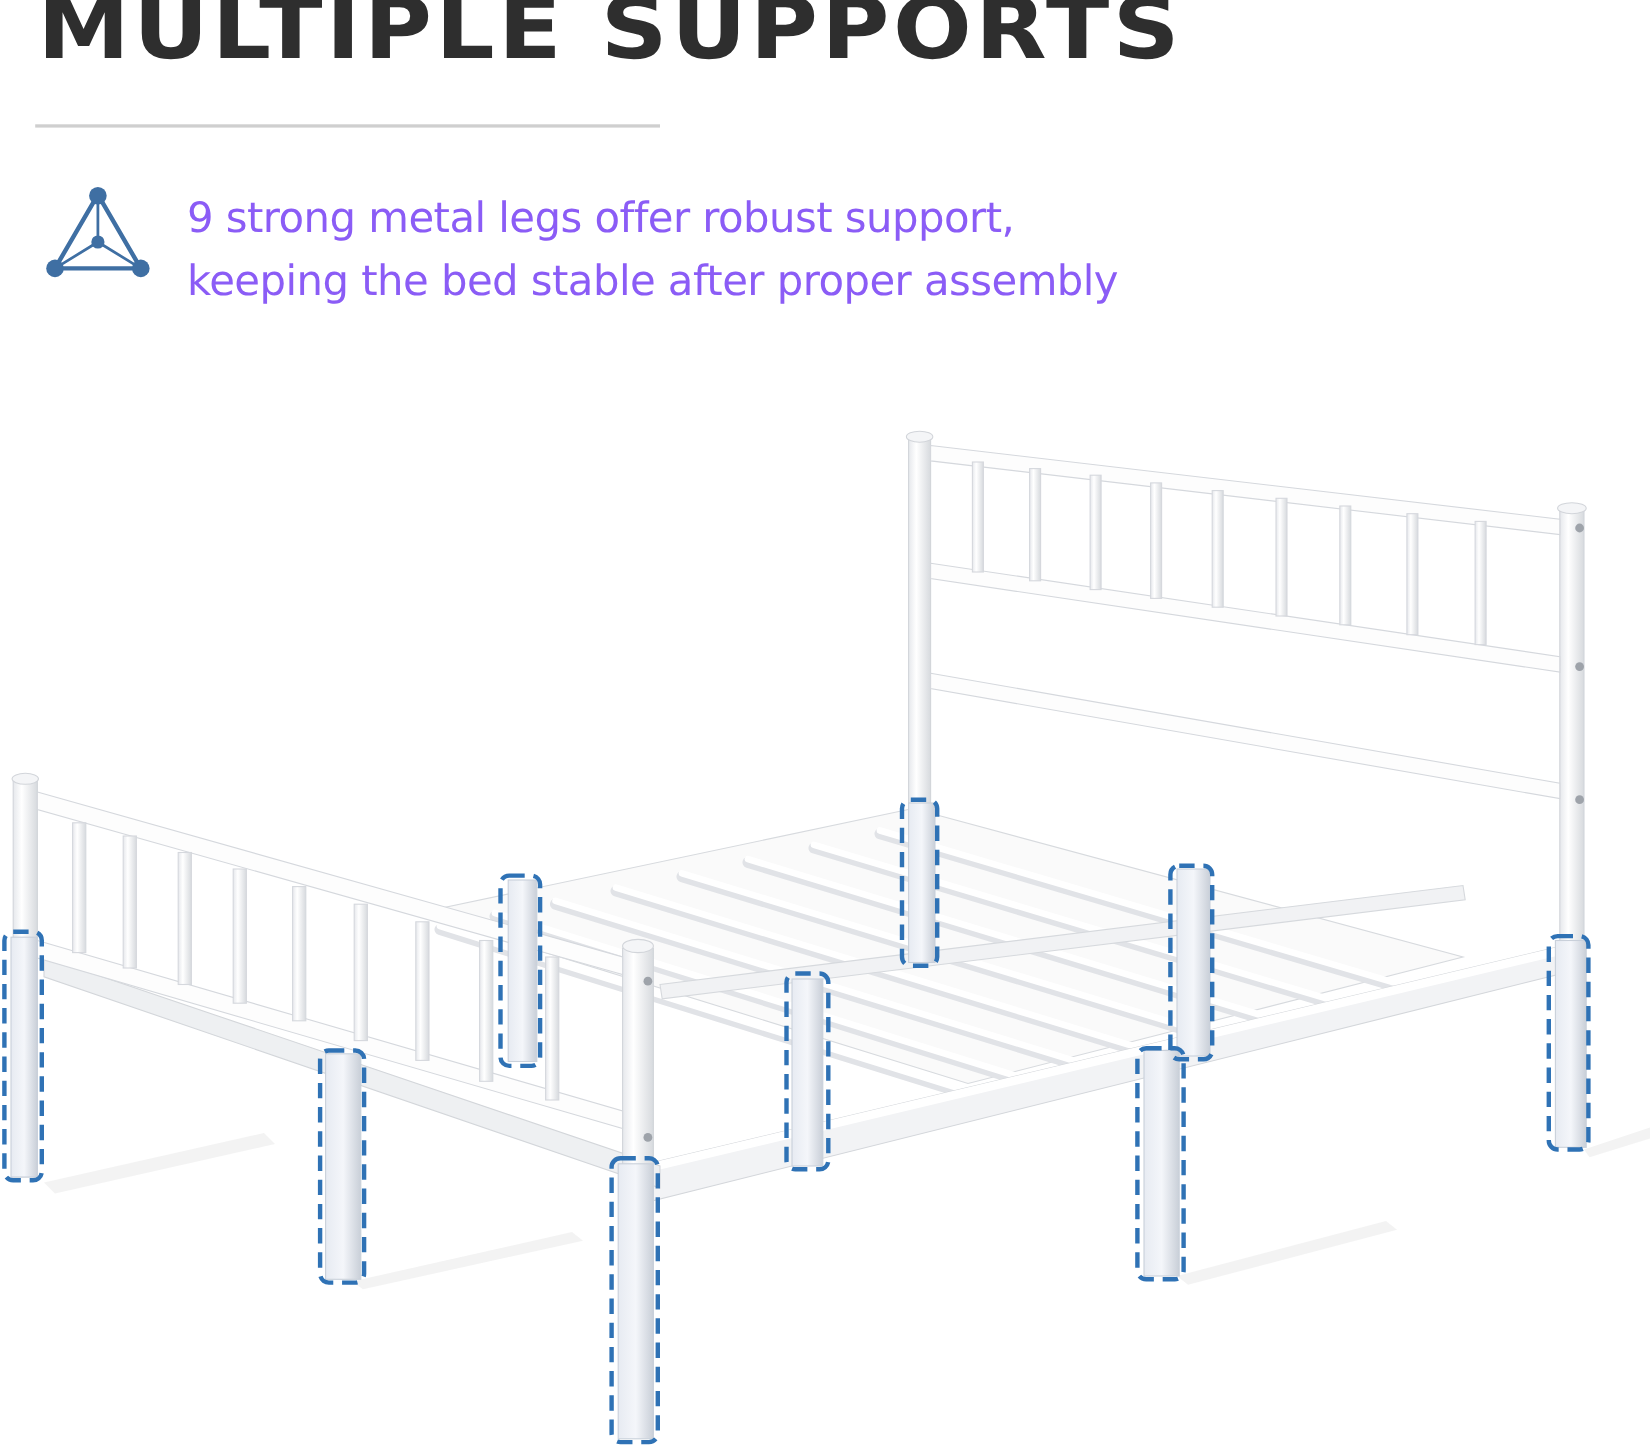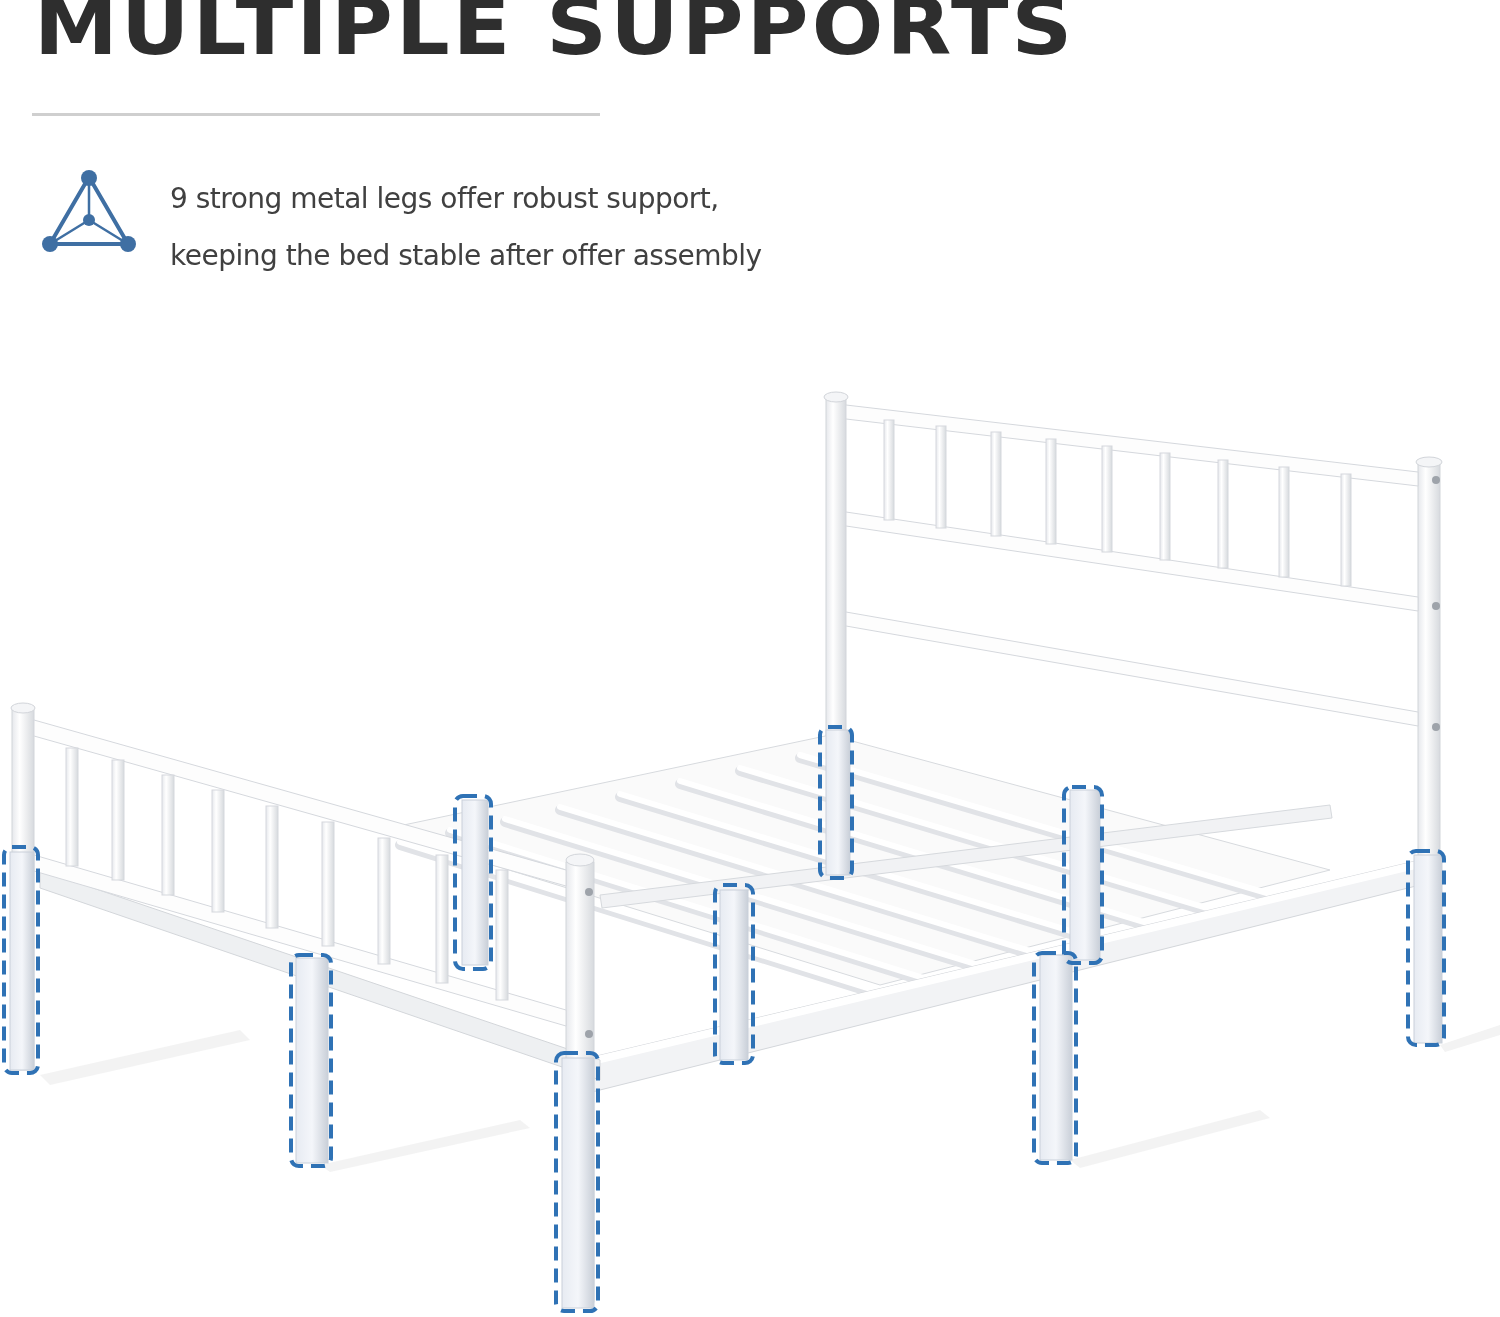--- a/index.html
+++ b/index.html
@@ -7,7 +7,7 @@
   .title { position:absolute; left:34px; top:-12px; font-family:"DejaVu Sans", sans-serif; font-weight:bold; font-size:78px; letter-spacing:3px; color:#2e2e2e; white-space:nowrap; line-height:1; transform:scaleX(1.08); transform-origin:left top; }
   .divider { position:absolute; left:32px; top:113px; width:568px; height:3px; background:#cfcfcf; }
   .feature-icon { position:absolute; left:40px; top:168px; width:100px; height:90px; }
-  .feature-text { position:absolute; left:170px; top:170px; font-family:"DejaVu Sans", sans-serif; font-size:28px; color:#404040; line-height:57px; white-space:nowrap; letter-spacing:-0.5px; }
+  .feature-text { position:absolute; left:170px; top:170px; font-family:"DejaVu Sans", sans-serif; font-size:38px; color:#8b5cf6; line-height:57px; white-space:nowrap; letter-spacing:-0.5px; }
   .feature-text span { display:block; }
   .illustration { position:absolute; left:0; top:370px; width:1500px; height:947px; }
 </style>

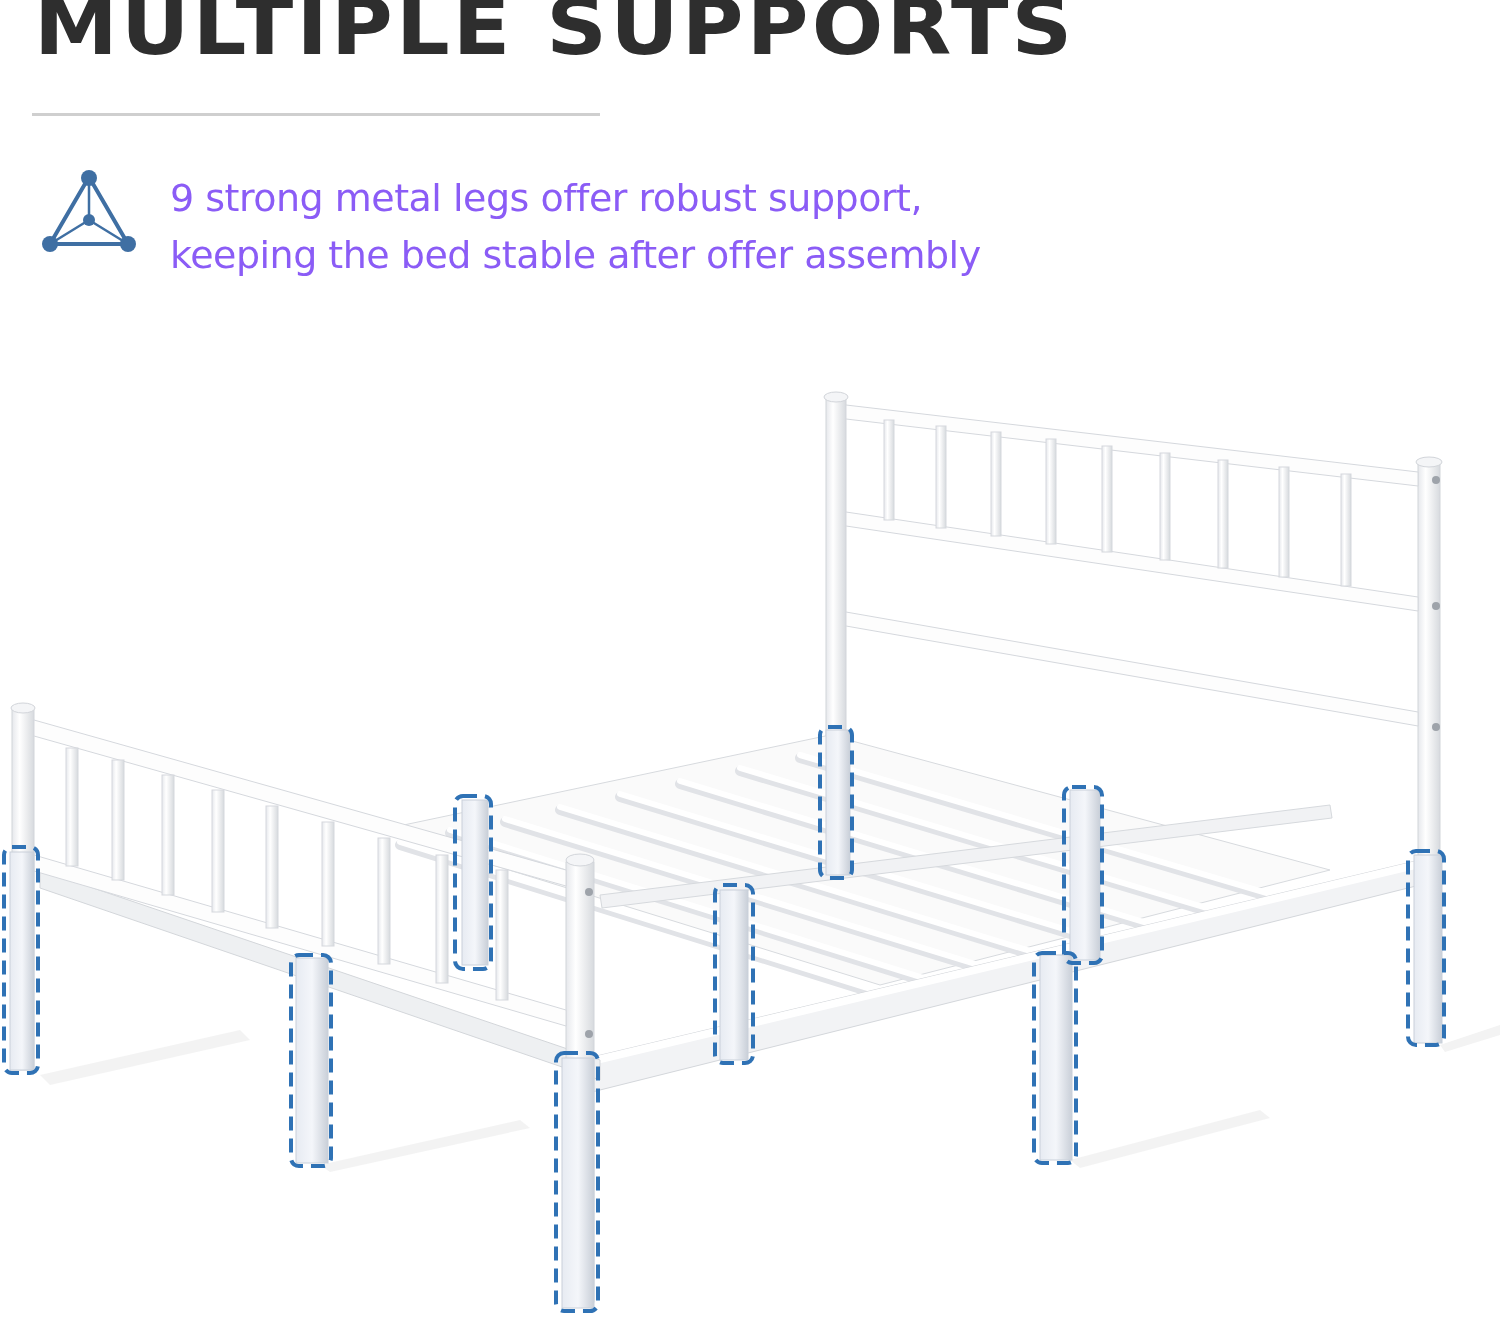--- a/index.html
+++ b/index.html
@@ -38,7 +38,7 @@
 
 <div class="feature-text">
   <span>9 strong metal legs offer robust support,</span>
-  <span>keeping the bed stable after offer assembly</span>
+  <span>keeping the bed stable after proper assembly</span>
 </div>
 
 <div class="illustration">

